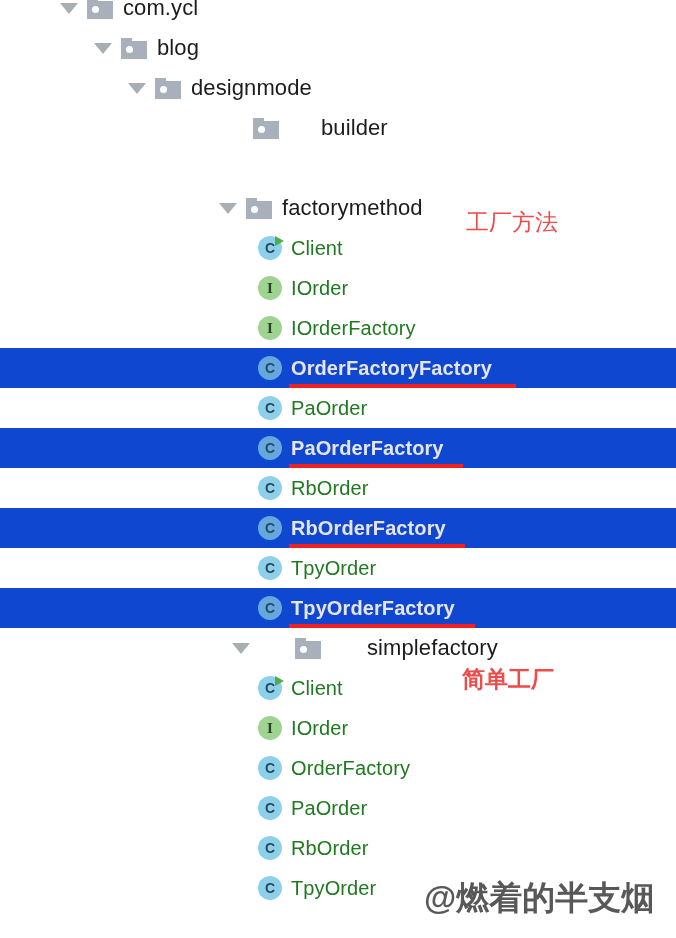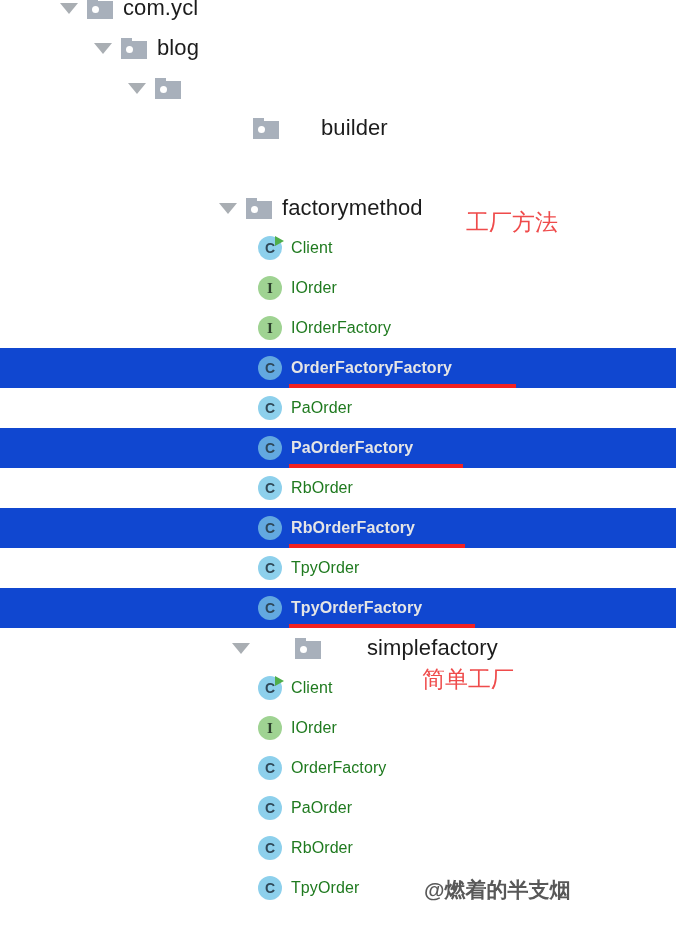--- a/index.html
+++ b/index.html
@@ -206,6 +206,7 @@
         <div class="body"></div>
         <div class="dot"></div>
       </div>
+      <span class="label pkg">designmode</span>
     </div>
     <div class="row" style="top: 108px; gap: 32px;">
       <div style="flex: 0 0 auto; width: 162px;"></div>

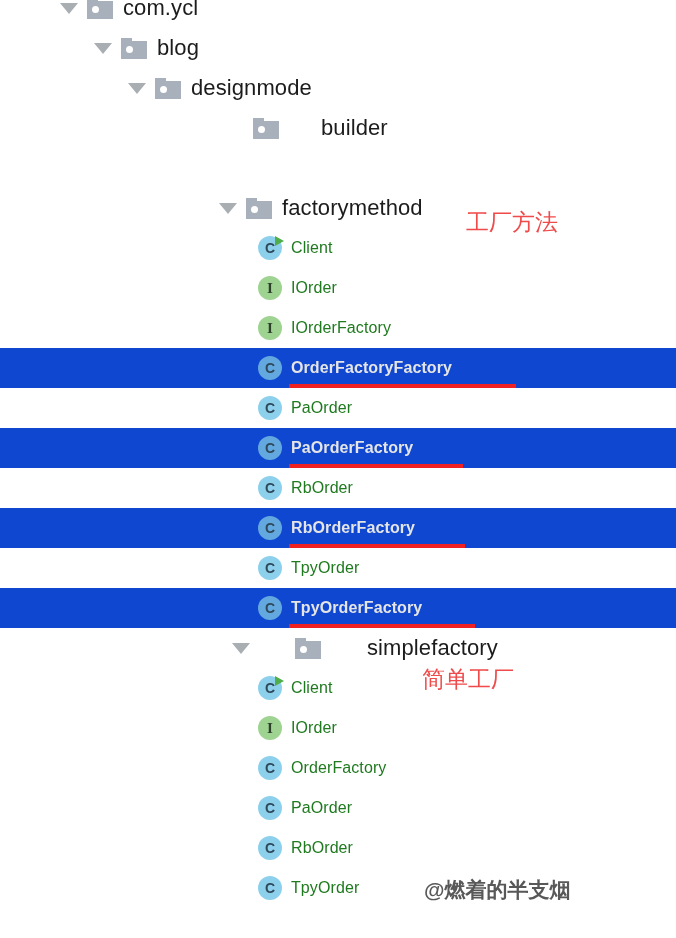--- a/index.html
+++ b/index.html
@@ -141,7 +141,7 @@
   .label.pkg { color: #1c1c1c; }
   .label.type {
     color: #1f7a1f;
-    font-size: 16px;
+    font-size: 20px;
   }
   .row.selected .label.type {
     color: #e5e5e5;

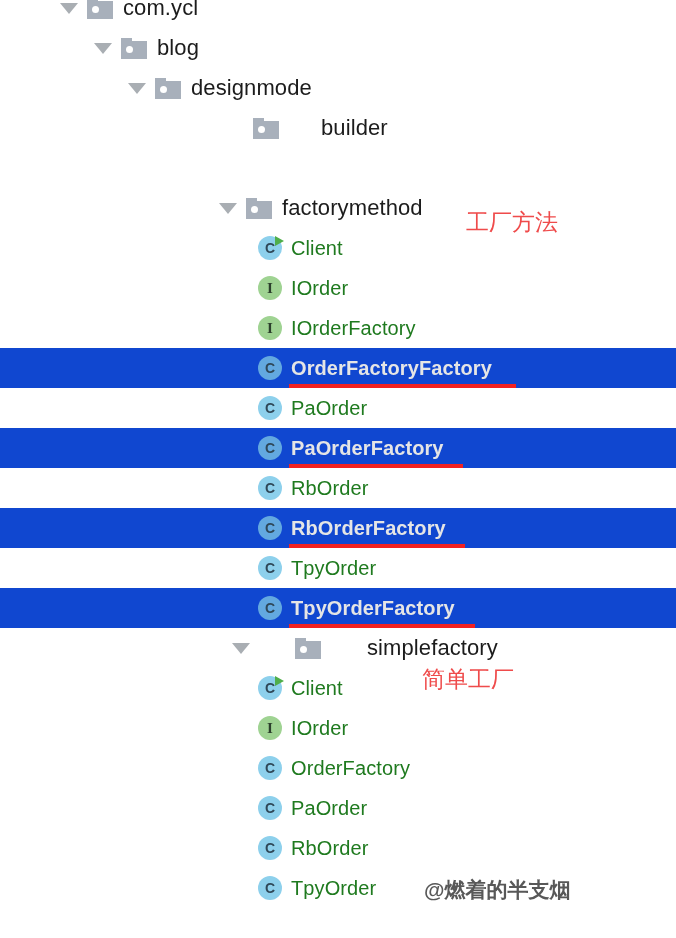--- a/index.html
+++ b/index.html
@@ -389,7 +389,7 @@
       <span class="label type">TpyOrder</span>
     </div>
     <div class="annot" style="left: 466px; top: 207px;">工厂方法</div>
-    <div class="annot" style="left: 422px; top: 664px;">简单工厂</div>
+    <div class="annot" style="left: 462px; top: 664px; font-weight: bold;">简单工厂</div>
     <div class="watermark" style="left: 424px; top: 876px;">@燃着的半支烟</div>
   </div>
 

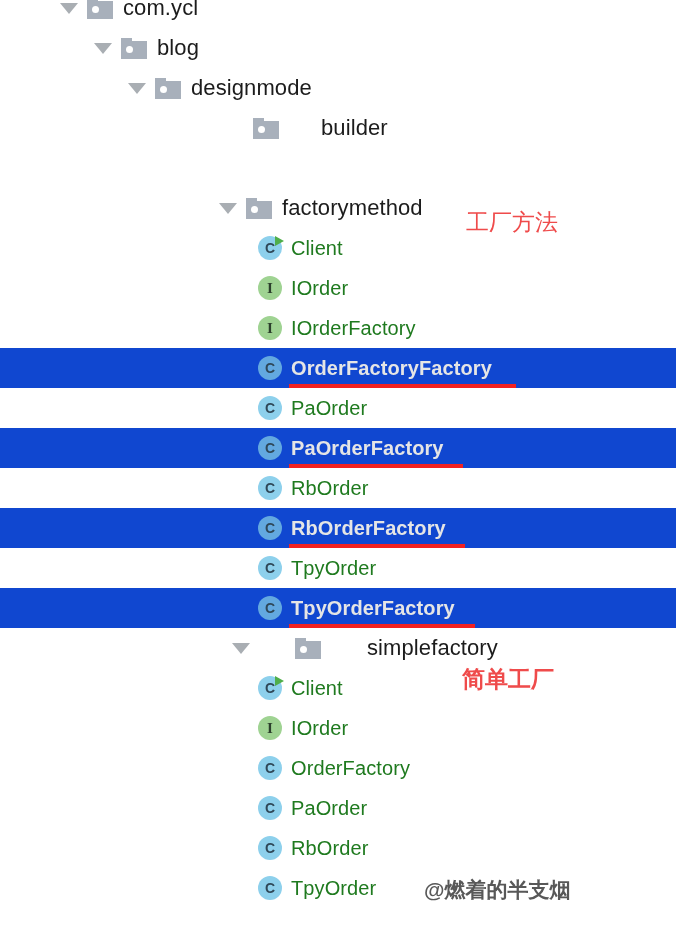--- a/index.html
+++ b/index.html
@@ -168,7 +168,7 @@
   .watermark {
     position: absolute;
     color: #4a4a4a;
-    font-size: 21px;
+    font-size: 33px;
     font-weight: 700;
     white-space: nowrap;
     opacity: 0.92;

